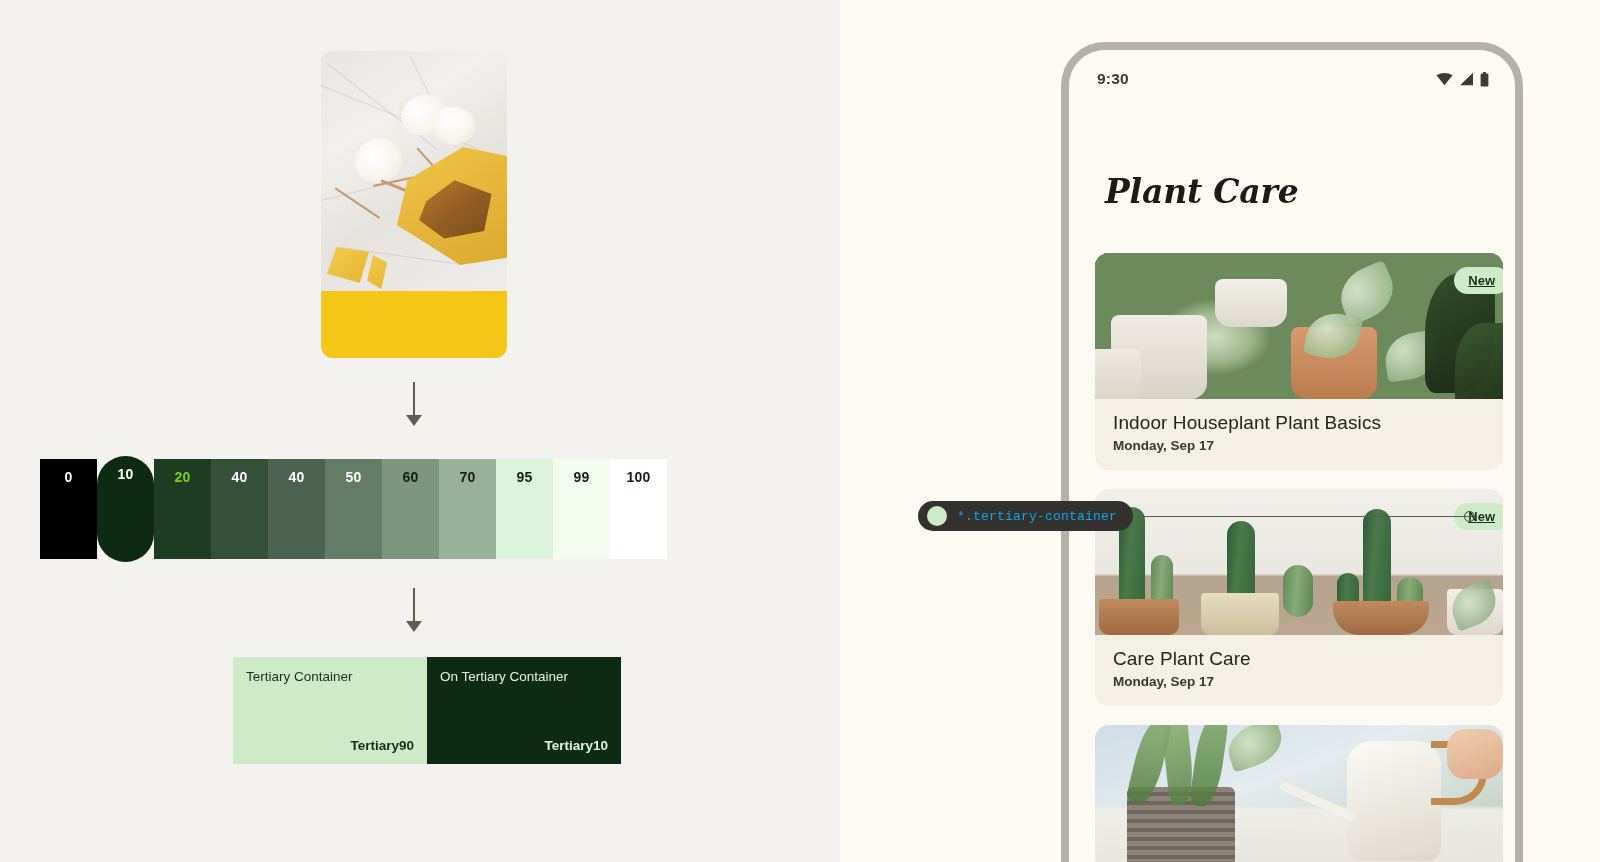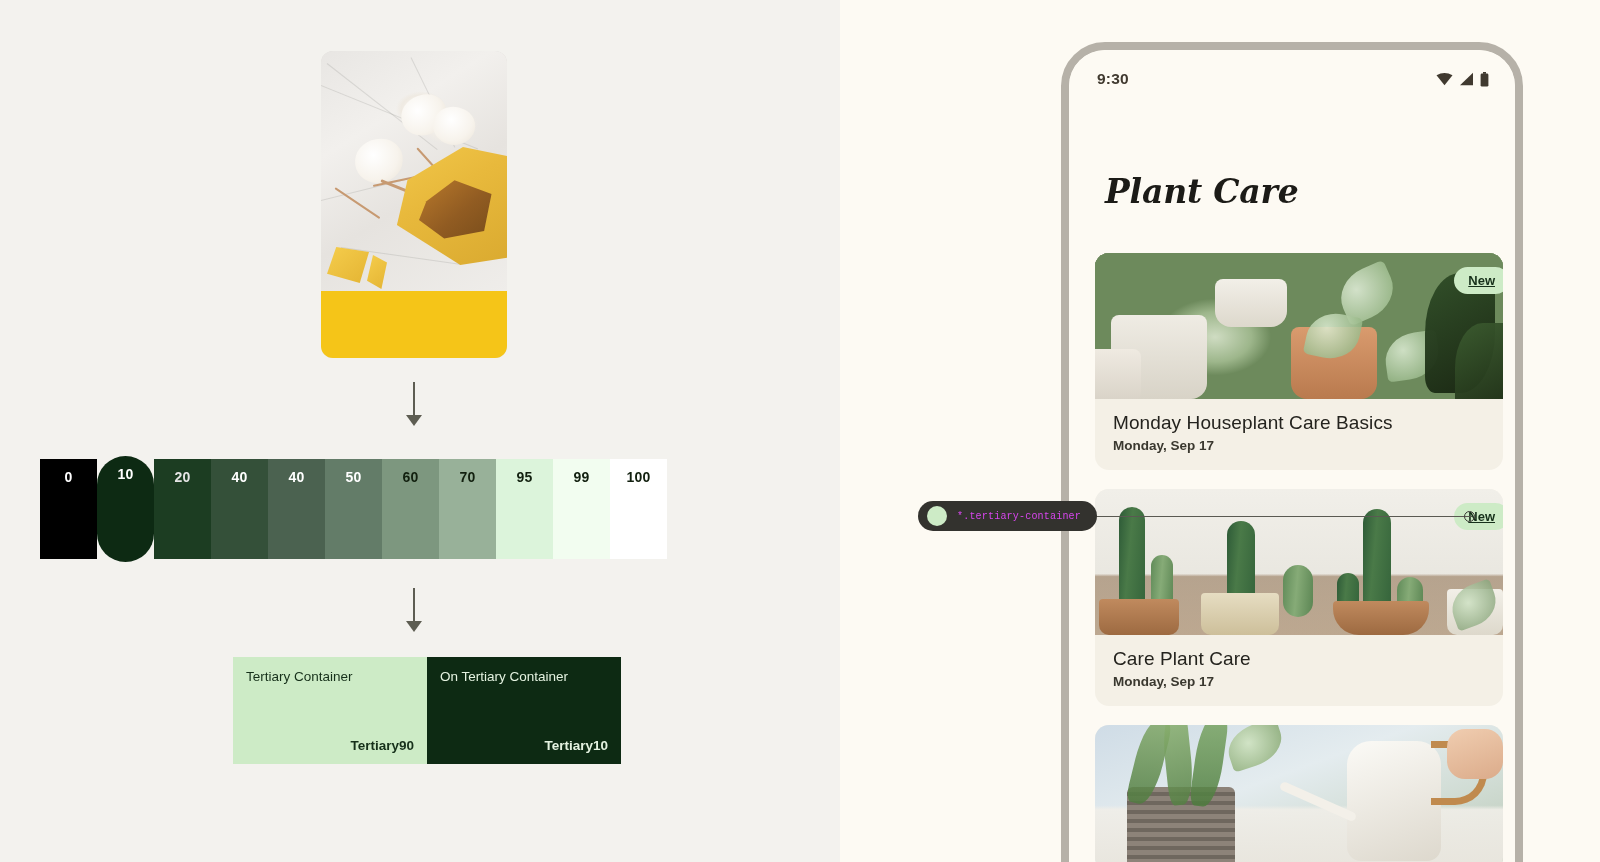--- a/index.html
+++ b/index.html
@@ -481,7 +481,7 @@
             <div class="new-badge">New</div>
           </div>
           <div class="card-text">
-            <div class="card-title">Monday Houseplant Care Basics</div>
+            <div class="card-title">Indoor Houseplant Plant Basics</div>
             <div class="card-date">Monday, Sep 17</div>
           </div>
         </div>

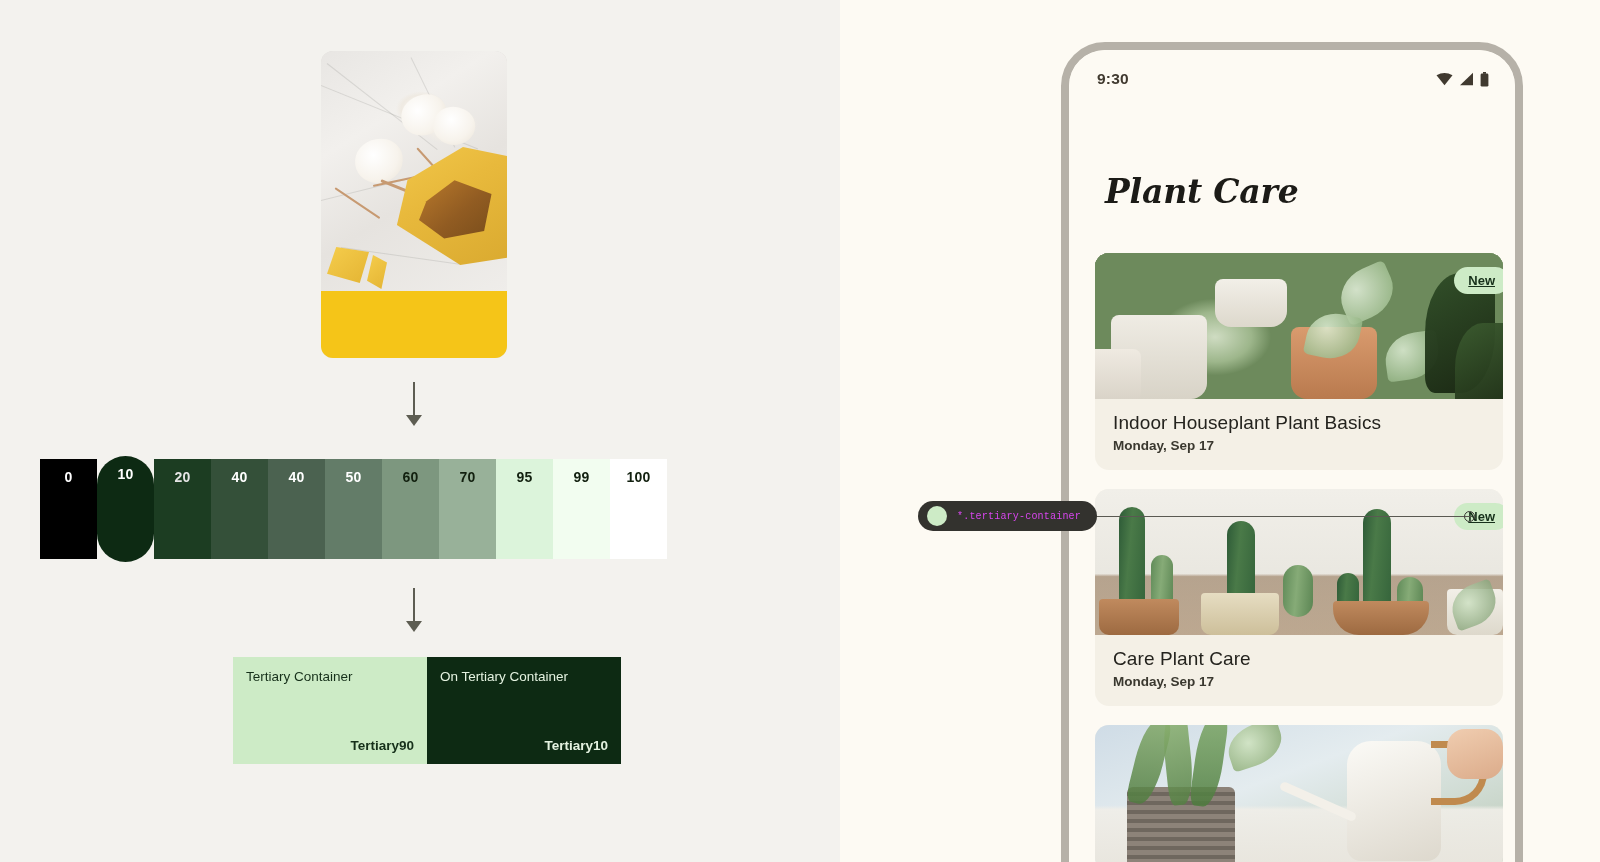--- a/index.html
+++ b/index.html
@@ -396,7 +396,7 @@
         <div class="tone selected" style="background: rgb(13, 42, 19); color: rgb(255, 255, 255);">
           <span>10</span>
         </div>
-        <div class="tone" style="background: rgb(28, 61, 34); color: #e5e5e5;">
+        <div class="tone" style="background: rgb(28, 61, 34); color: #84cc16;">
           <span>20</span>
         </div>
         <div class="tone" style="background: rgb(52, 80, 57); color: rgb(255, 255, 255);">

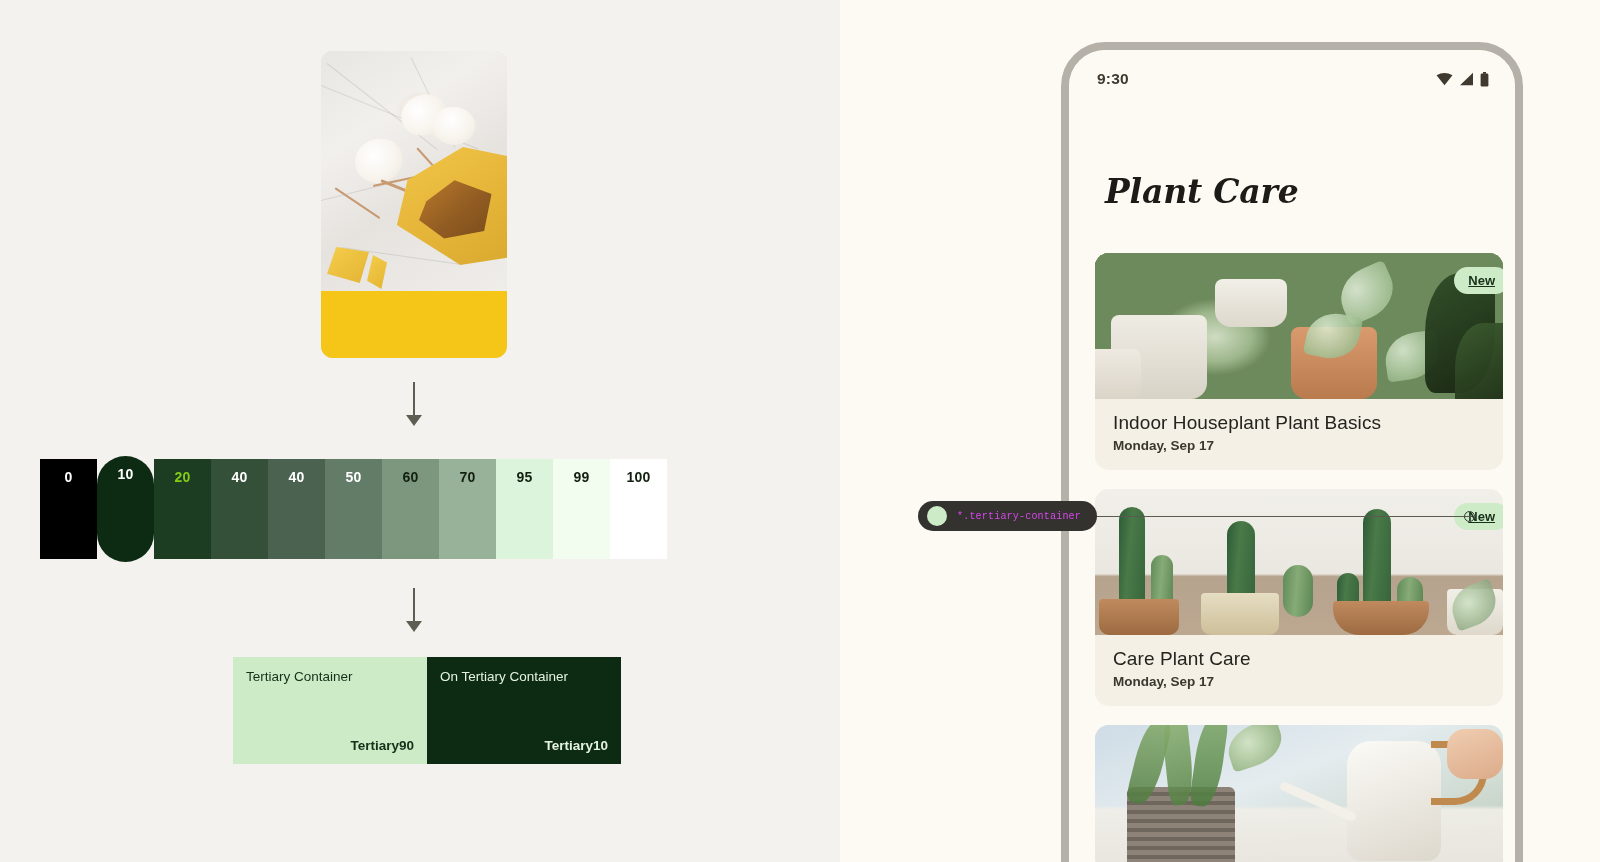--- a/index.html
+++ b/index.html
@@ -329,8 +329,8 @@
   }
   #callout-label {
     font-family: "Liberation Mono", "DejaVu Sans Mono", monospace;
-    font-size: 10px;
-    color: #d946ef;
+    font-size: 13px;
+    color: #0ea5e9;
     letter-spacing: .2px;
     white-space: nowrap;
     text-align: right;

